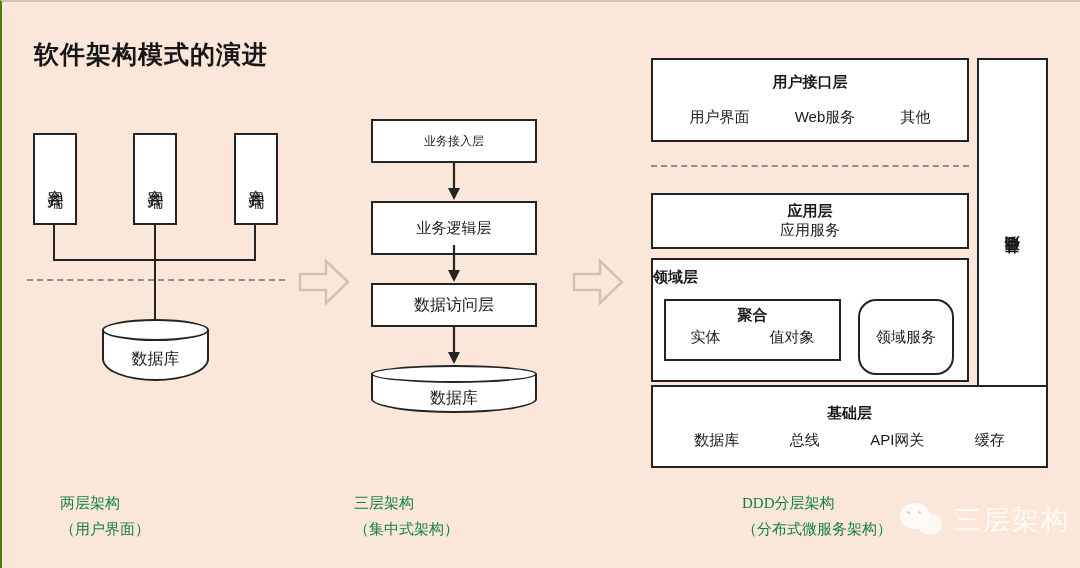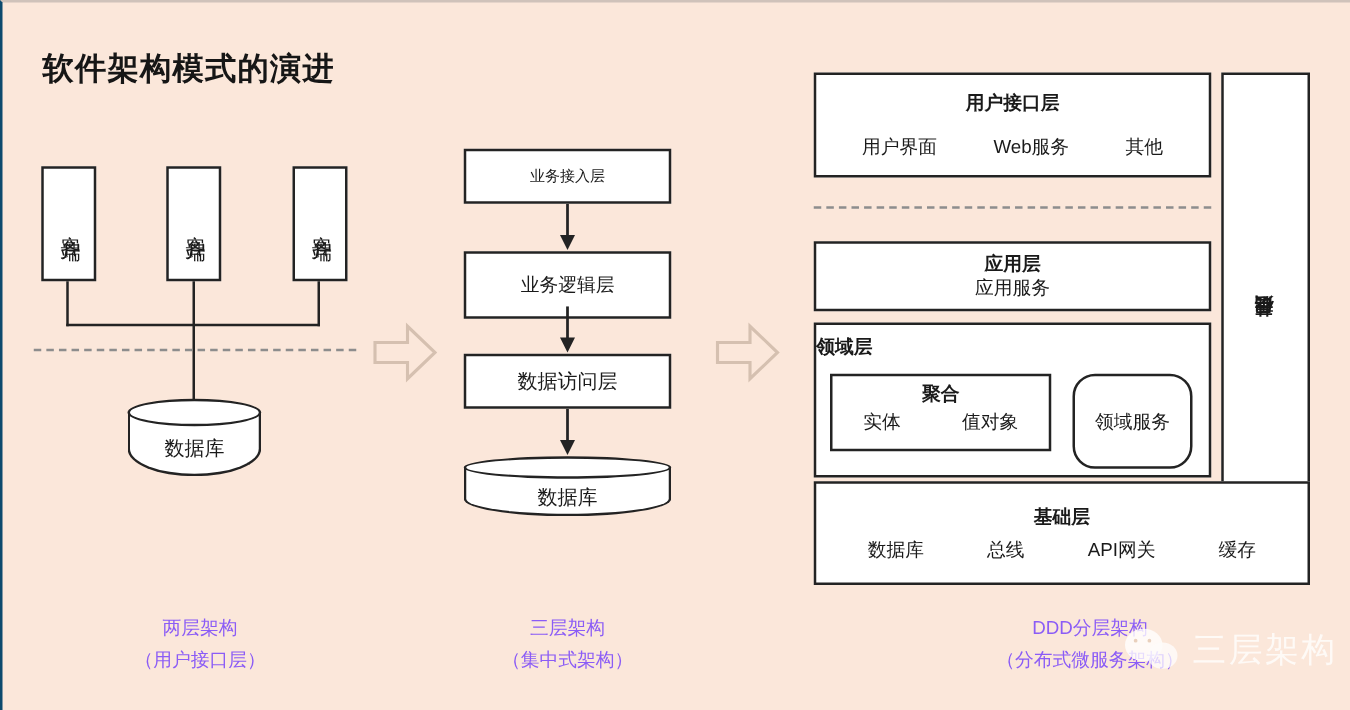--- a/index.html
+++ b/index.html
@@ -12,7 +12,7 @@
     width: 1080px;
     height: 568px;
     background: #fbe7da;
-    border-left: 2px solid #0c4a6e;
+    border-left: 2px solid #4d7c0f;
     border-top: 2px solid #cfc2ba;
     box-sizing: border-box;
     overflow: hidden;

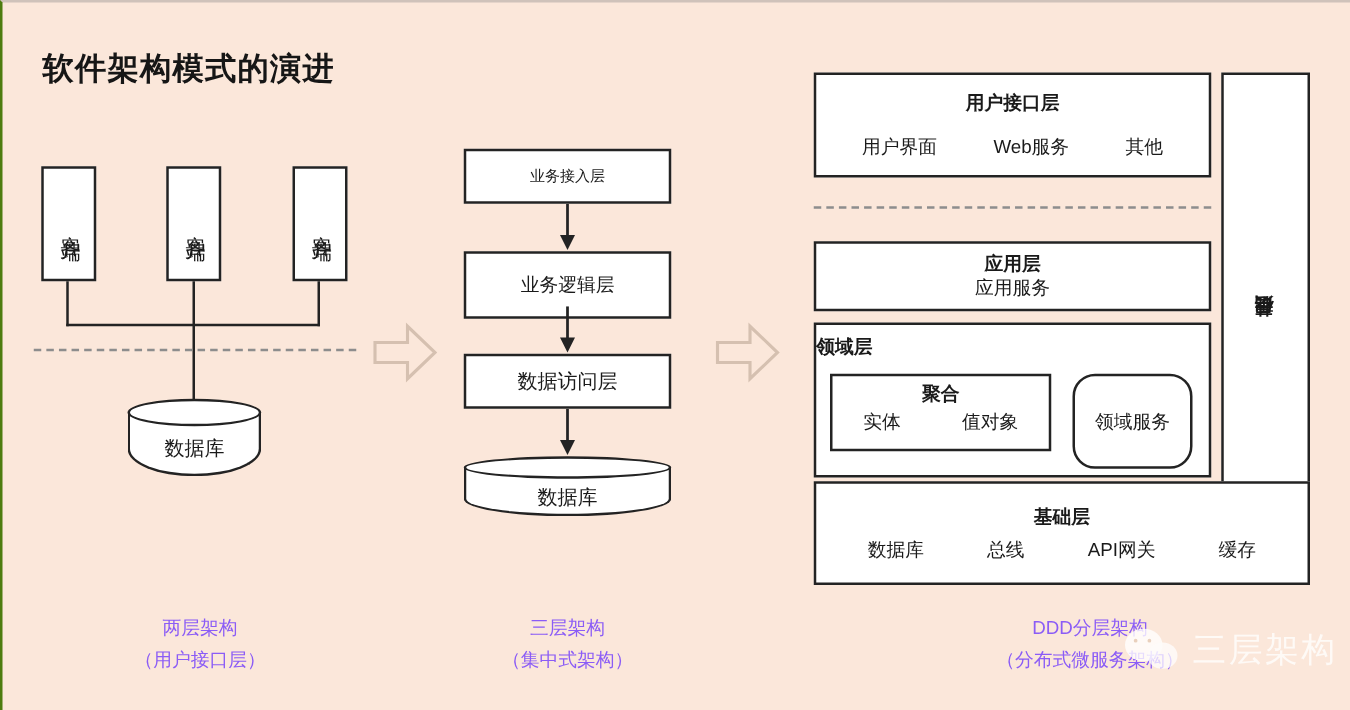--- a/index.html
+++ b/index.html
@@ -93,11 +93,12 @@
   
   .caption {
     position: absolute;
-    text-align: center;
+    text-align: left;
     font-size: 15px;
     line-height: 26px;
-    color: #8b5cf6;
+    color: #15803d;
     white-space: nowrap;
+    font-family: Liberation Serif, serif;
   }
 
   

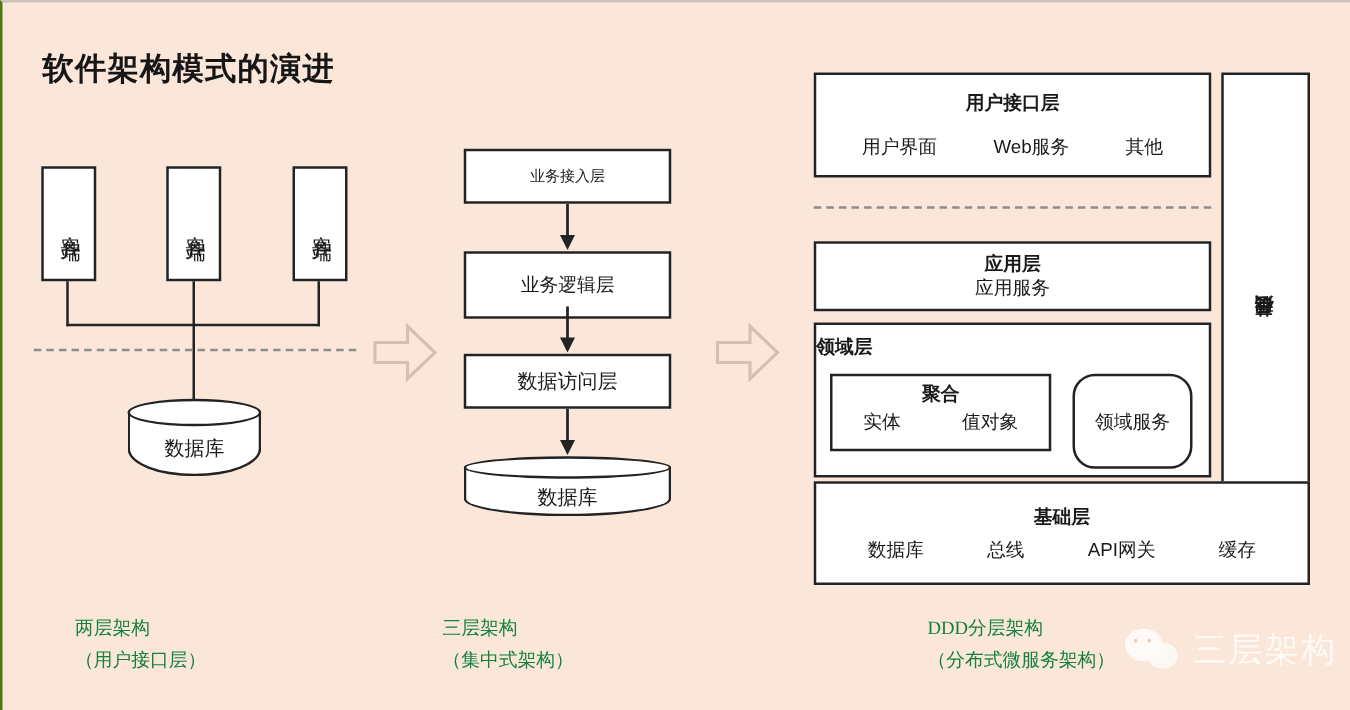--- a/index.html
+++ b/index.html
@@ -183,7 +183,7 @@
 
   <div class="caption" style="left:58px; top:488px; width:200px;">
     <div>两层架构</div>
-    <div>（用户接口层）</div>
+    <div>（用户界面）</div>
   </div>
 
   <div class="block-arrow" style="left:296px; top:254px; width:52px; height:52px;">

